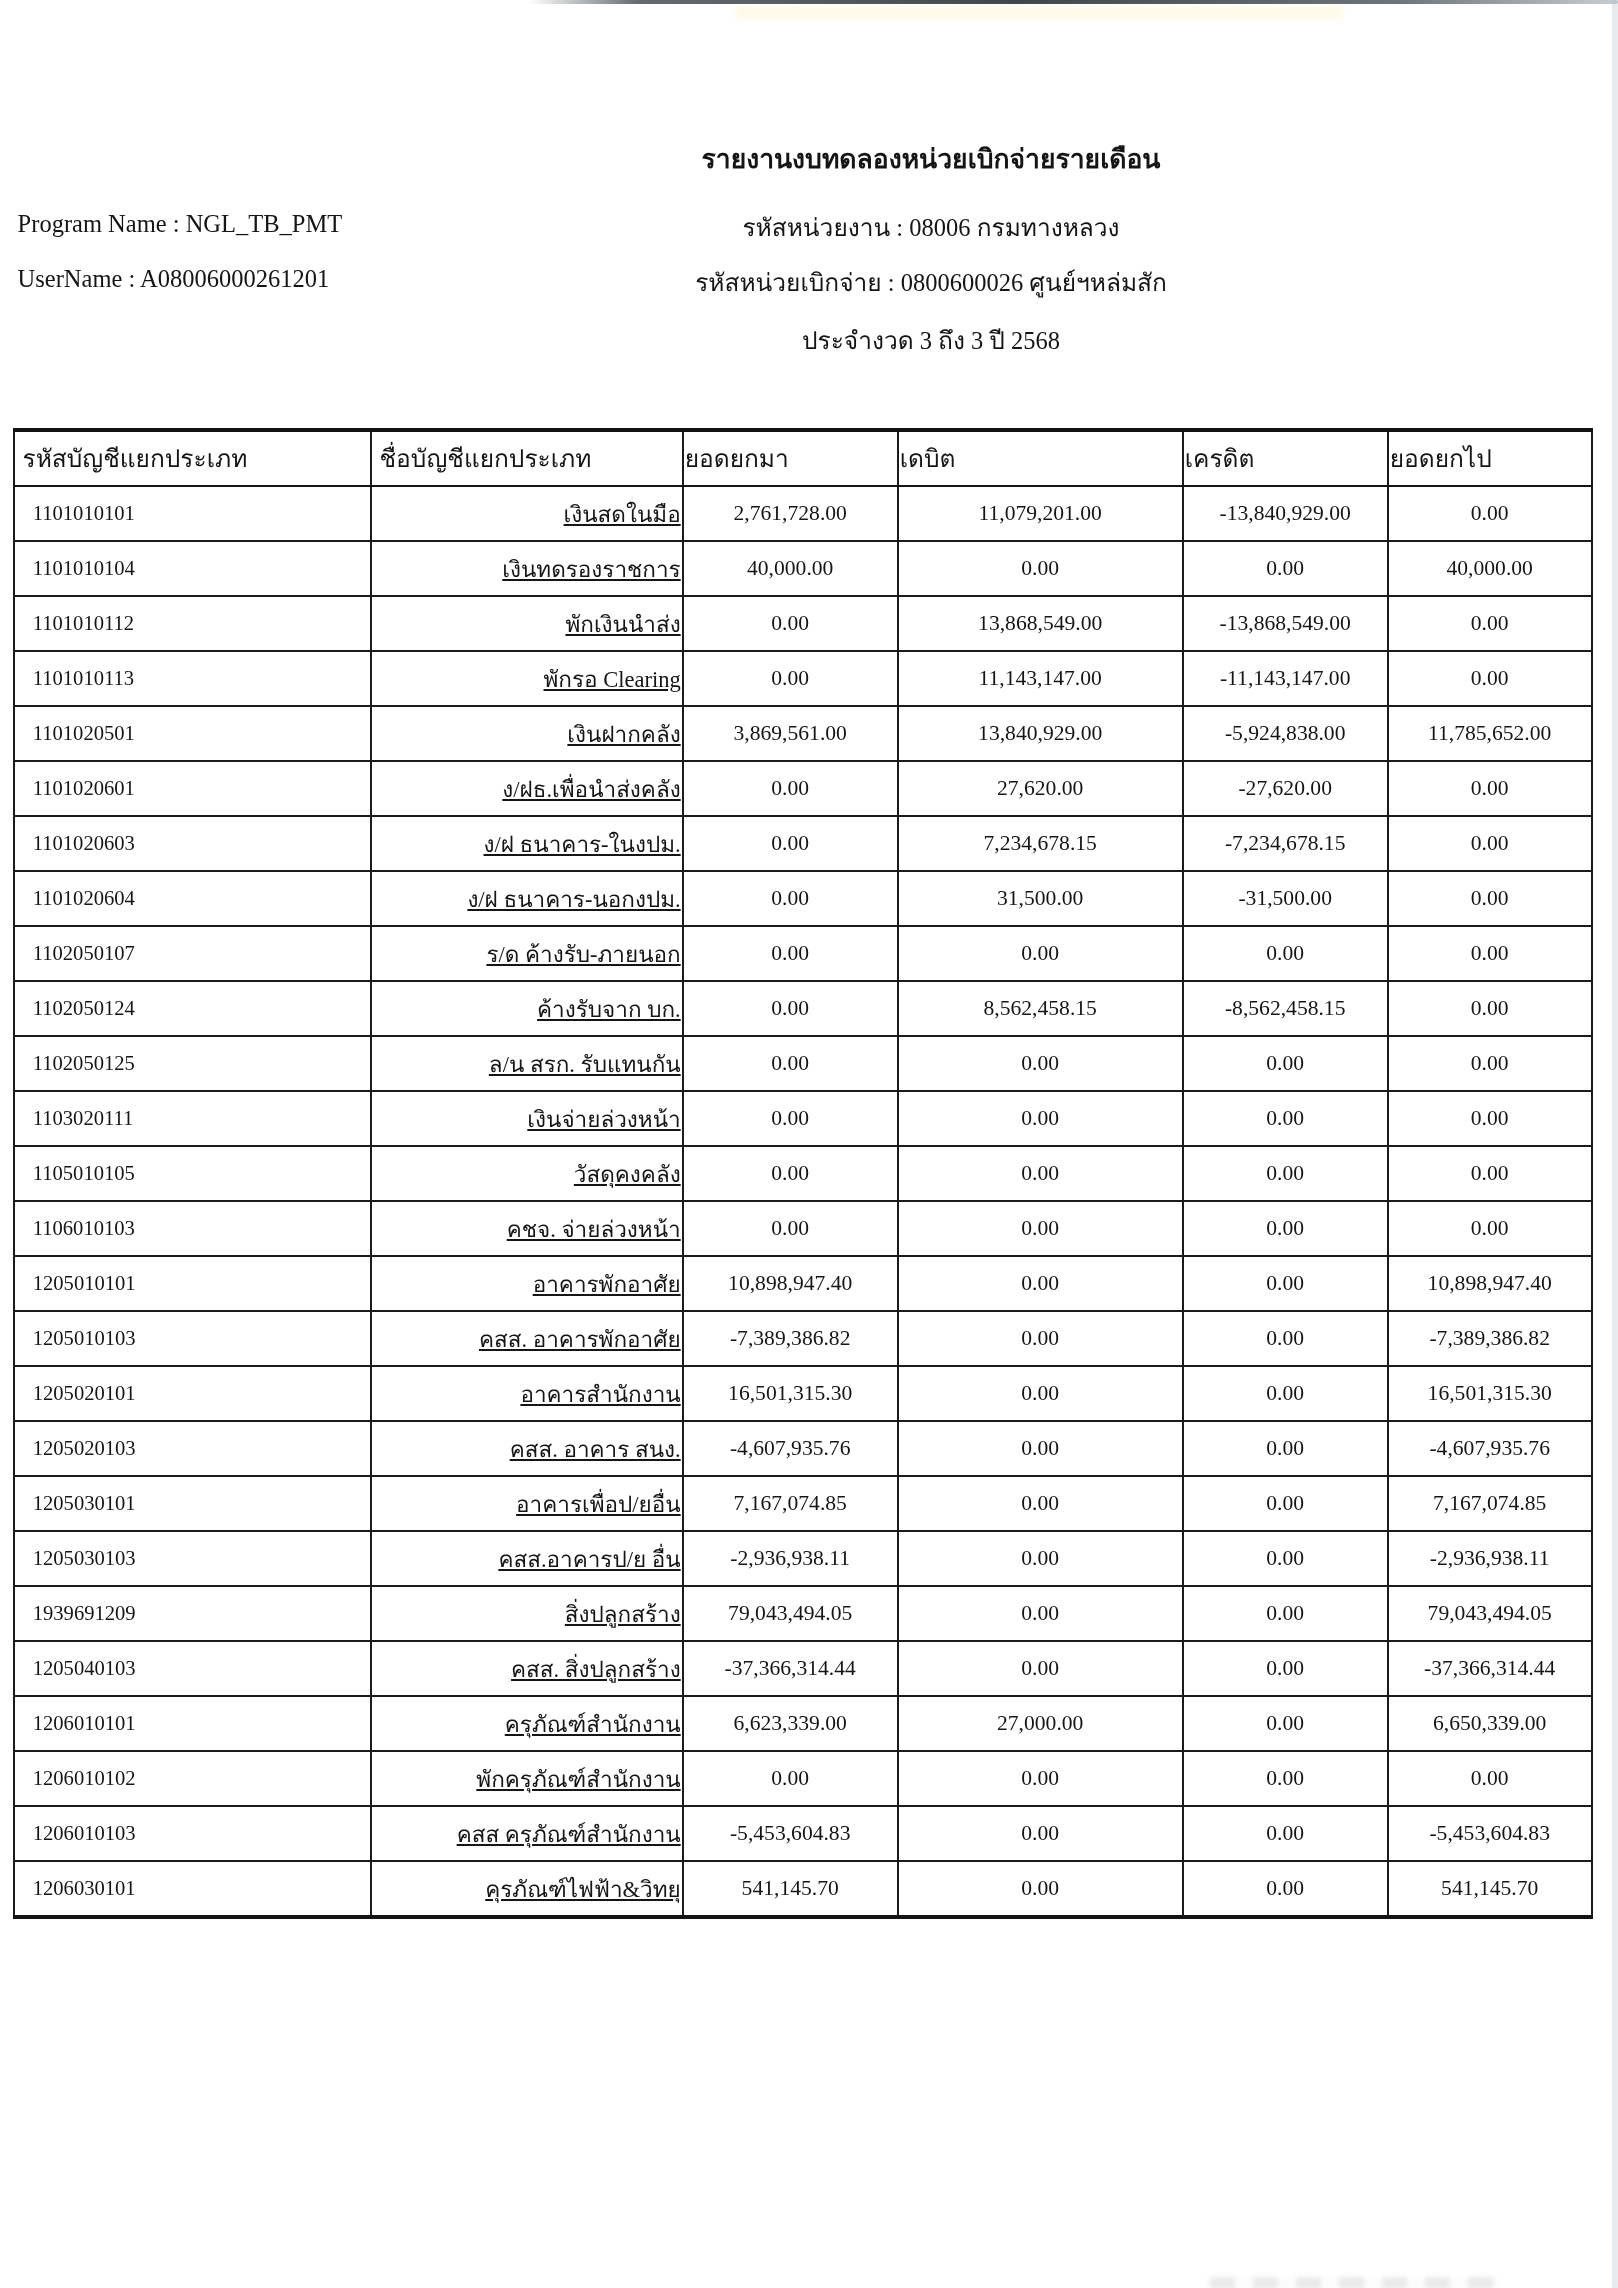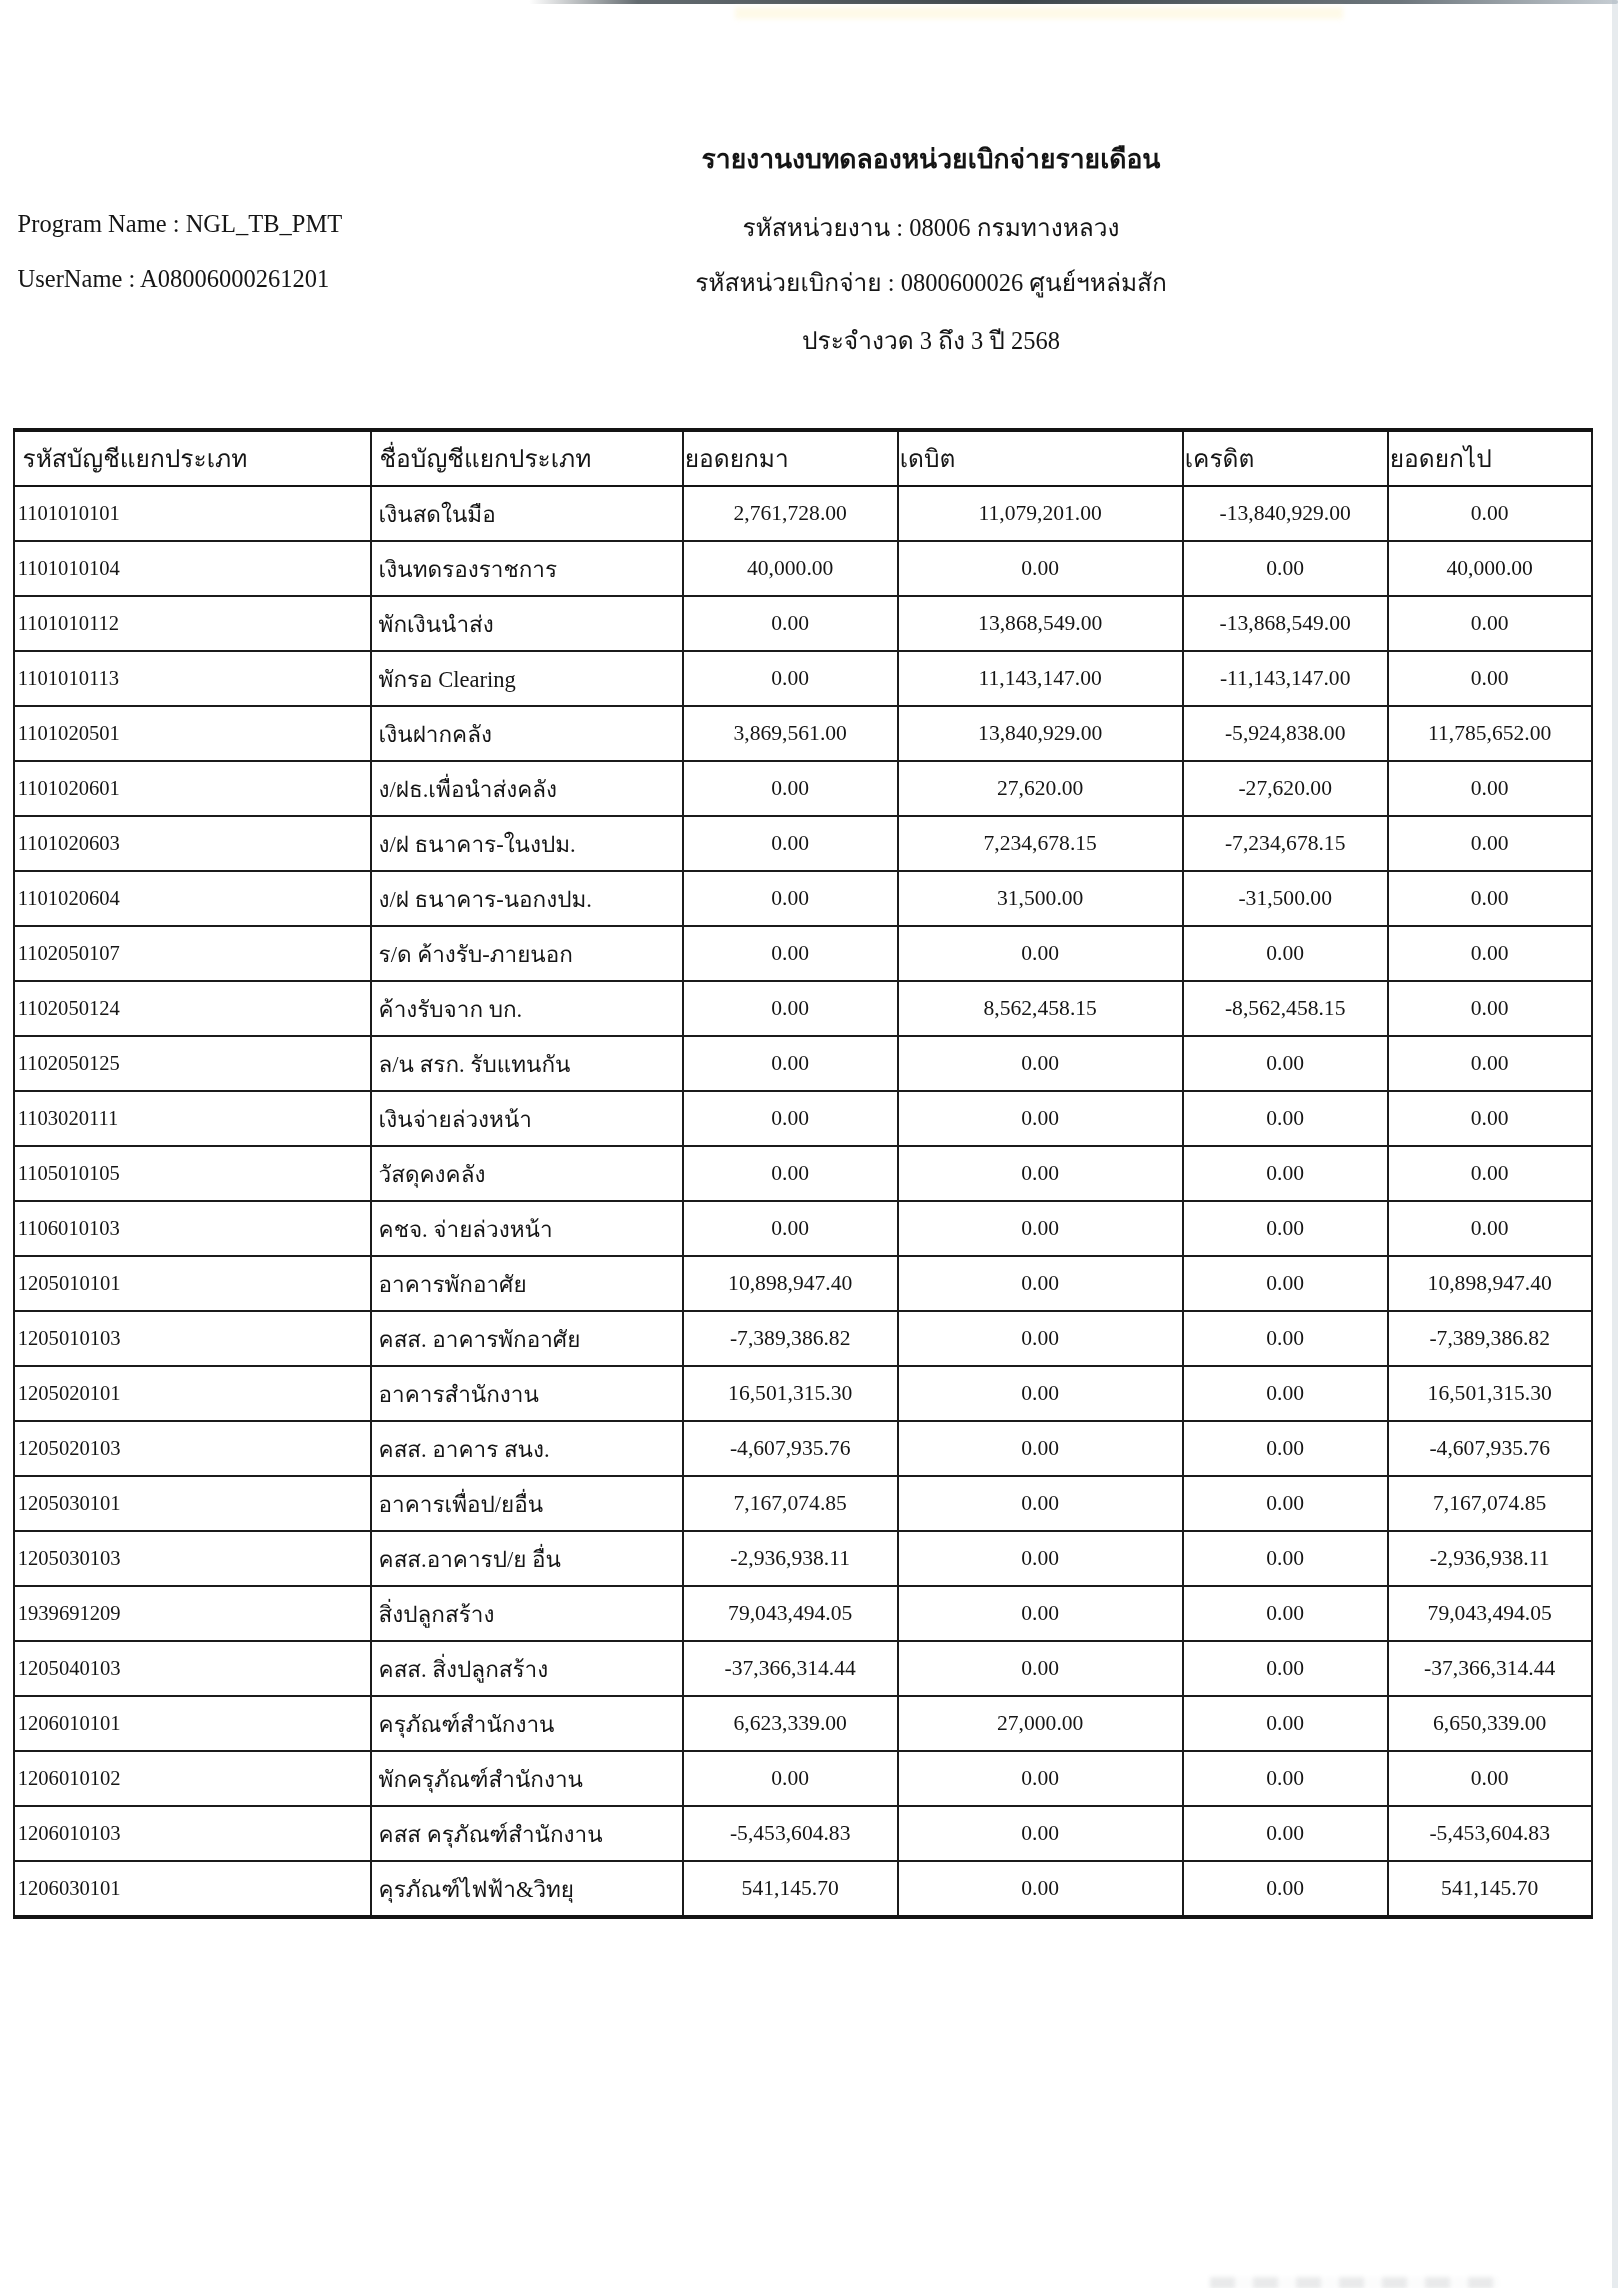--- a/index.html
+++ b/index.html
@@ -128,7 +128,7 @@
   }
   .trial-balance tbody td.col-code {
     text-align: left;
-    padding-left: 3px;
+    padding-left: 18px;
     font-size: 20.6px;
   }
   .trial-balance tbody td.col-name {

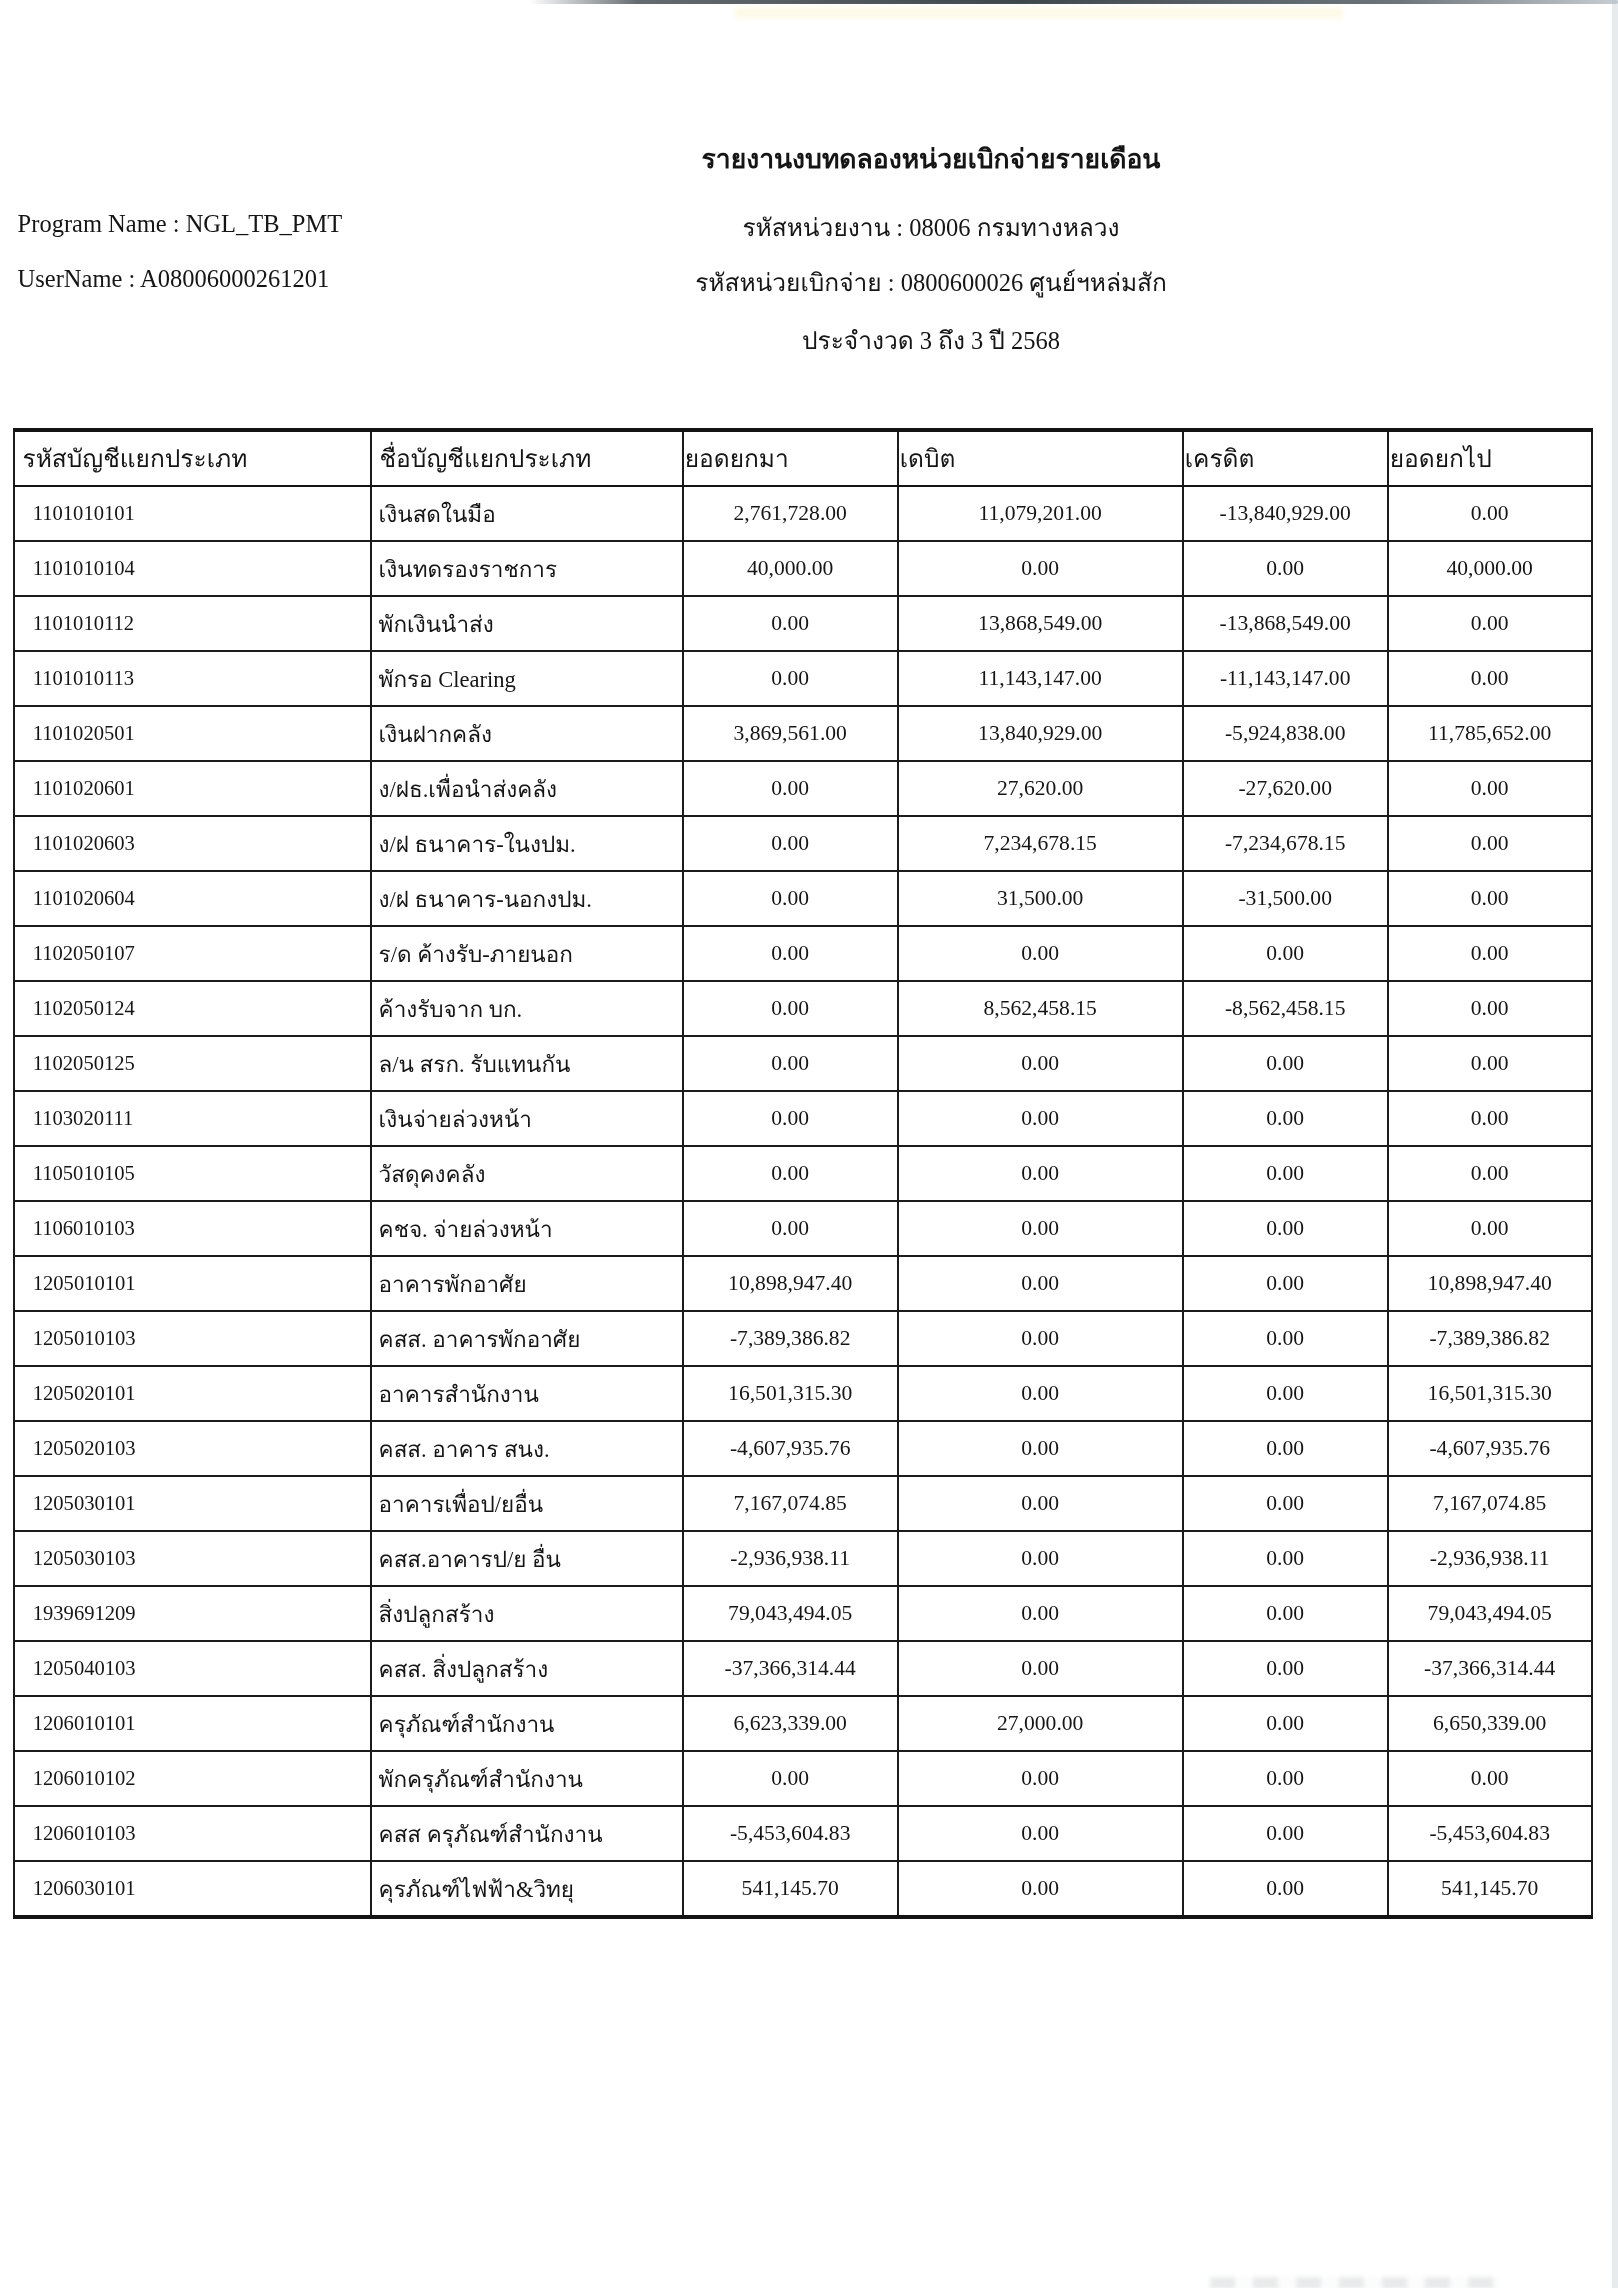--- a/index.html
+++ b/index.html
@@ -132,9 +132,10 @@
     font-size: 20.6px;
   }
   .trial-balance tbody td.col-name {
-    text-align: left;
+    text-align: right;
     padding-left: 6.9px;
     font-size: 22.5px;
+    text-decoration: underline;
   }
   .trial-balance tbody tr:last-child td {
     border-bottom: 4.9px solid #141414;

